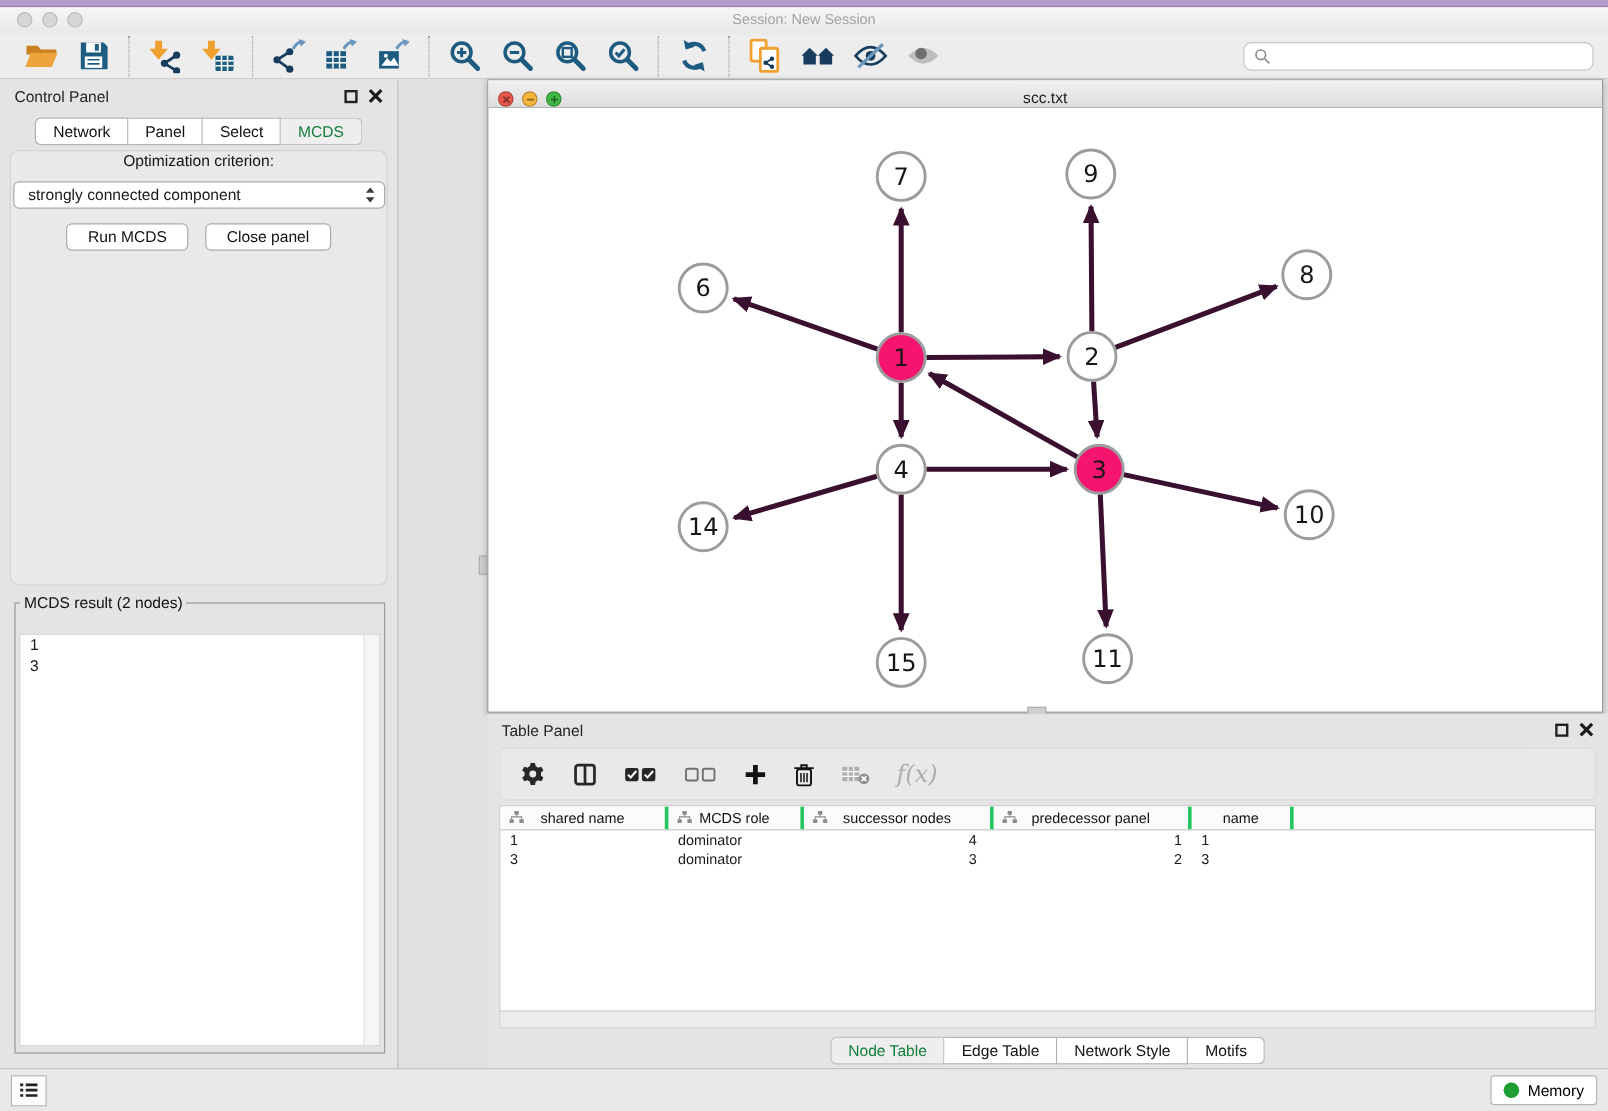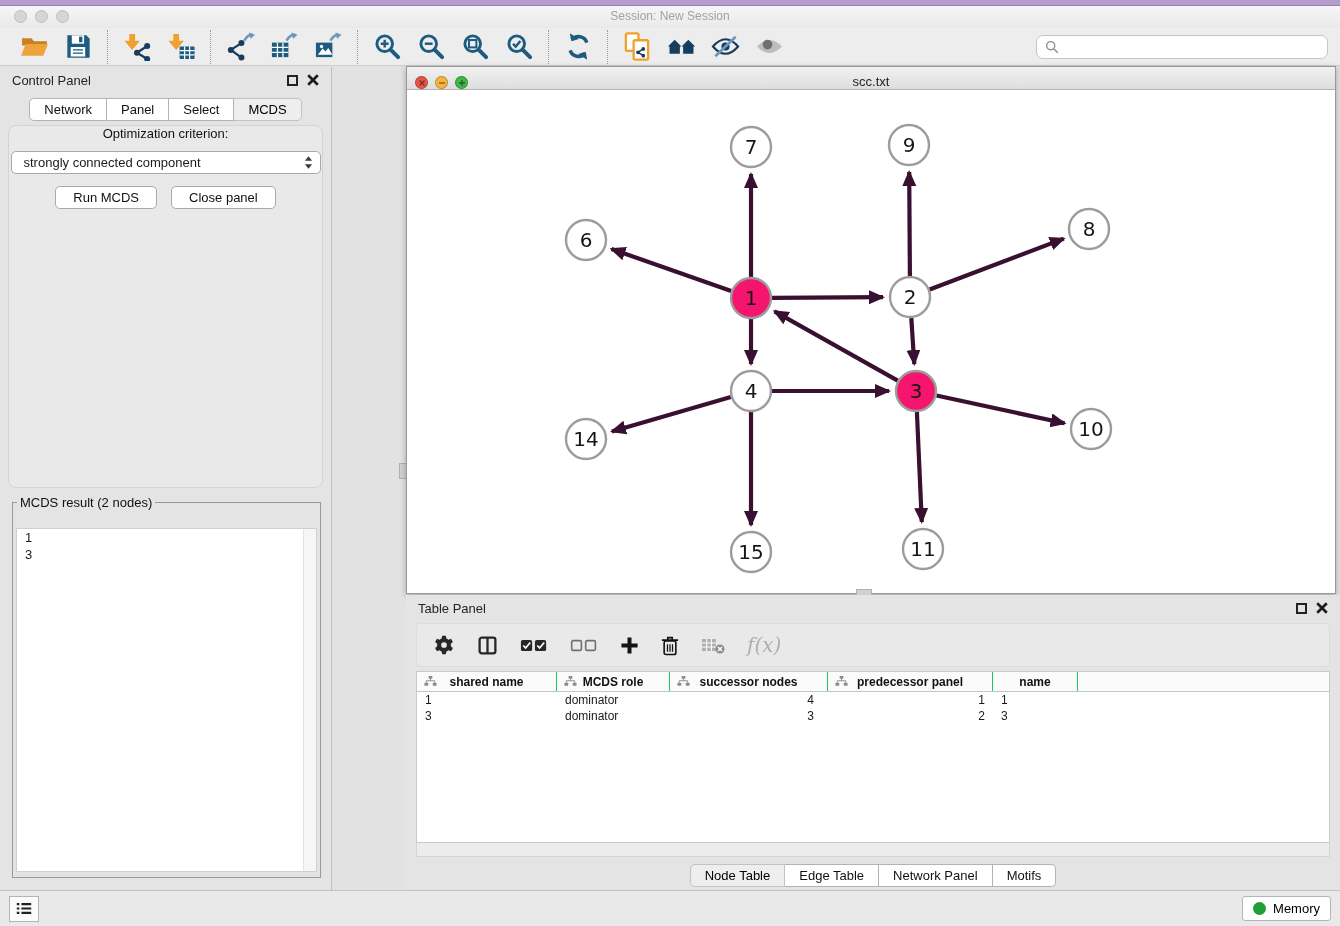--- a/index.html
+++ b/index.html
@@ -30,7 +30,7 @@
   .tab{font-size:13px;line-height:15px;padding:3px 14px;background:#fff;border:1px solid #b3b3b3;border-left:none;color:#111;cursor:pointer;}
   .tab:first-child{border-left:1px solid #b3b3b3;border-radius:5px 0 0 5px;}
   .tab:last-child{border-radius:0 5px 5px 0;}
-  .tab.selected{background:#eeeeee;color:#000000;border-color:#c2c2c2;}
+  .tab.selected{background:#eeeeee;color:#15803d;border-color:#c2c2c2;}
   .cp-tabs{margin-top:5px;}
   .cp-body{position:absolute;left:8px;right:8px;top:58px;height:361px;background:#e9e9e9;border:1px solid #d4d4d4;border-radius:8px;text-align:center;}
   .opt-label{font-size:13px;color:#141414;}

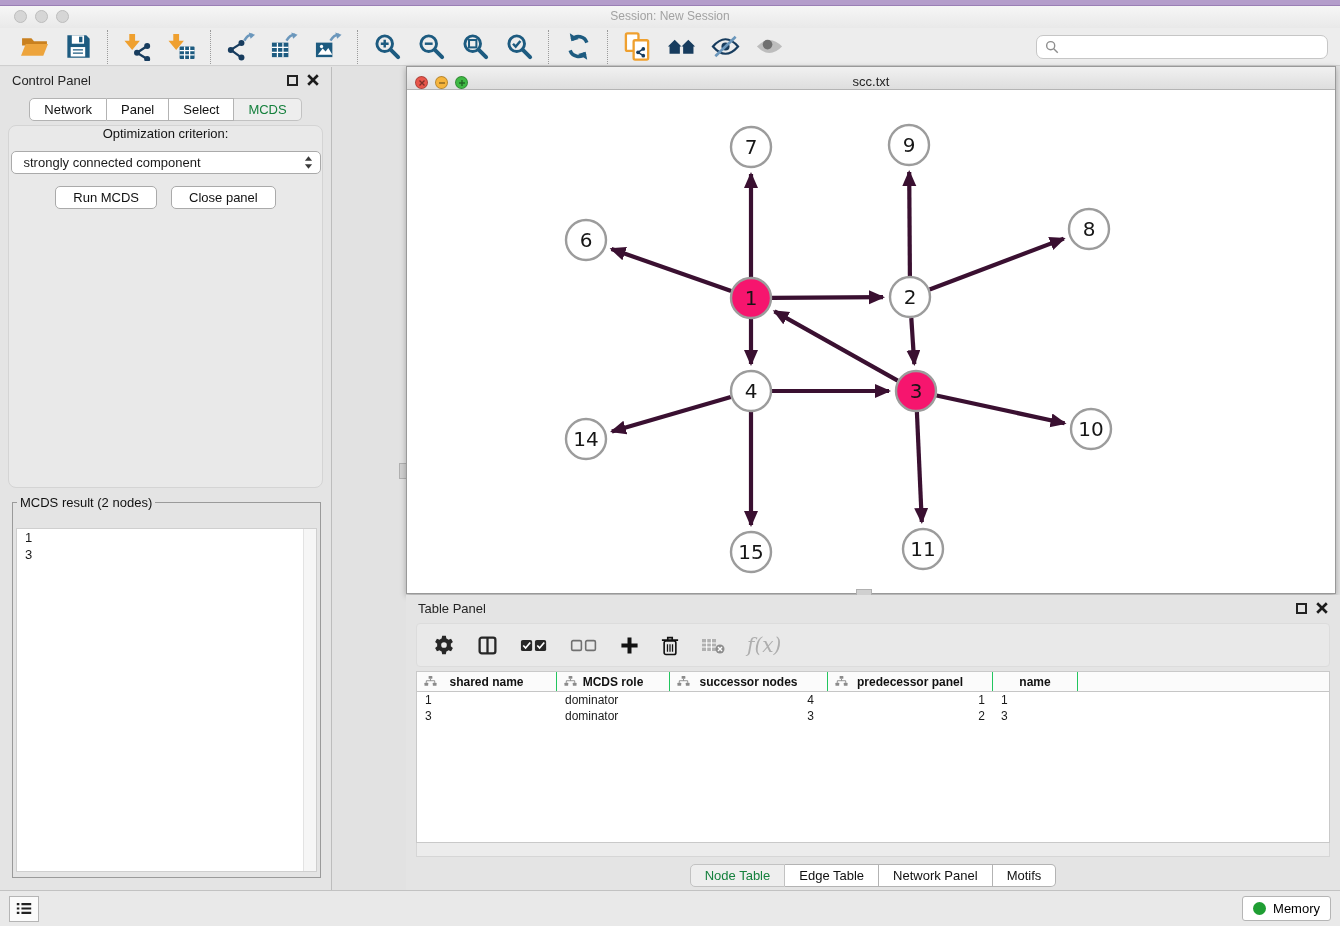--- a/index.html
+++ b/index.html
@@ -68,7 +68,7 @@
   .table-area{margin:4px 10px 0;background:#fff;border:1px solid #c9c9c9;height:172px;position:relative;overflow:hidden;box-sizing:border-box;}
   .thead{display:flex;height:19px;background:#fbfbfb;border-bottom:1px solid #c6c6c6;}
   .th{position:relative;display:flex;align-items:center;justify-content:center;font-size:12px;color:#111;
-      border-right:1px solid #22c55e;box-sizing:border-box;cursor:pointer;font-weight:bold;}
+      border-right:3px solid #22c55e;box-sizing:border-box;cursor:pointer;}
   .th .hier{position:absolute;left:7px;top:3px;}
   .trow{display:flex;height:16px;font-size:12px;align-items:center;}
   .td{box-sizing:border-box;padding:0 8px;overflow:hidden;white-space:nowrap;}

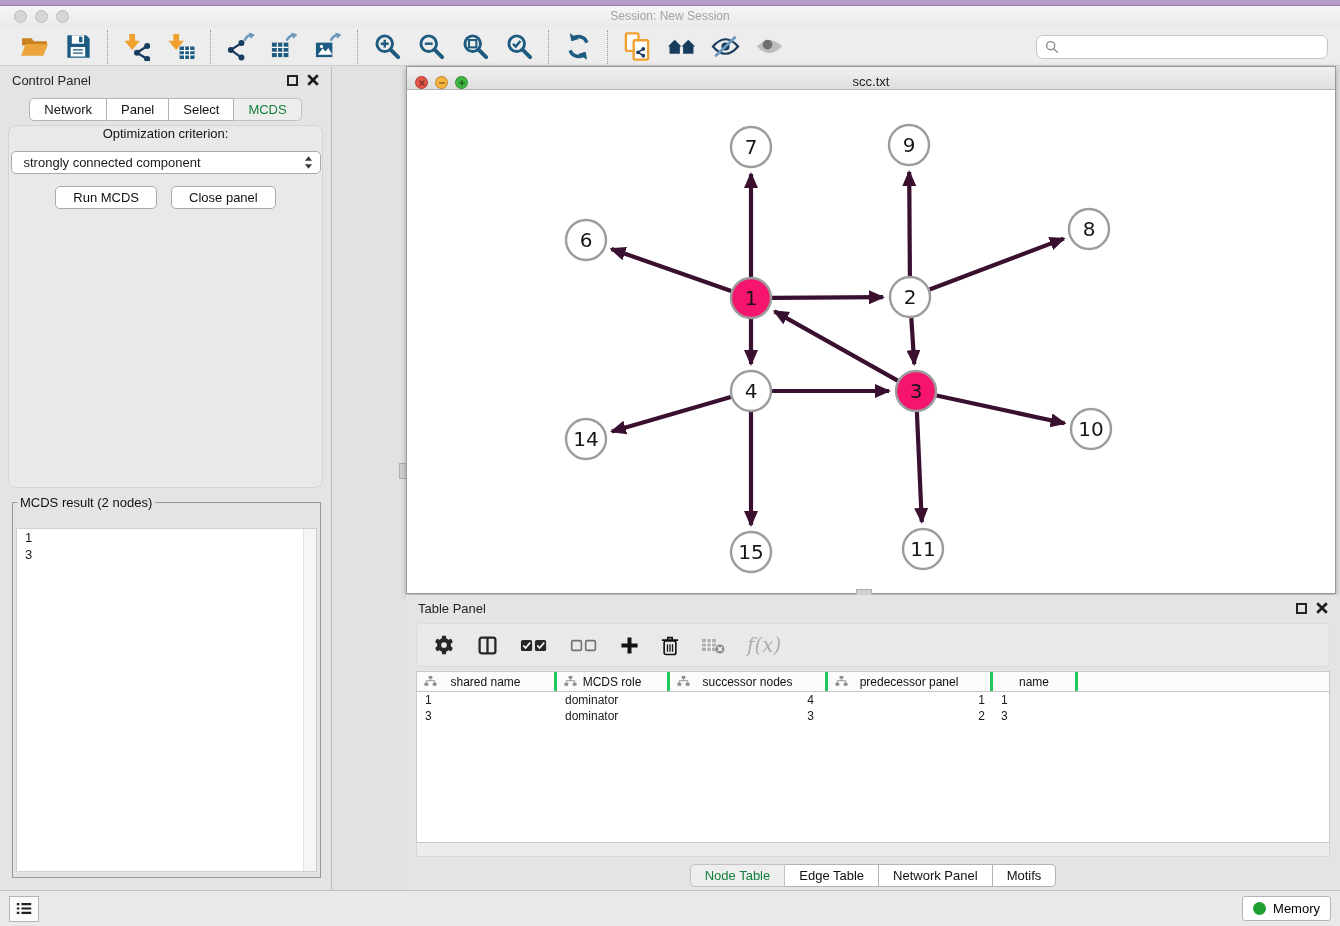--- a/index.html
+++ b/index.html
@@ -547,7 +547,7 @@
     <div class="tabs tp-tabs" id="tp-tabs">
         <span class="tab selected">Node Table</span>
         <span class="tab">Edge Table</span>
-        <span class="tab">Network Panel</span>
+        <span class="tab">Network Style</span>
         <span class="tab">Motifs</span>
       </div>
   </div>

